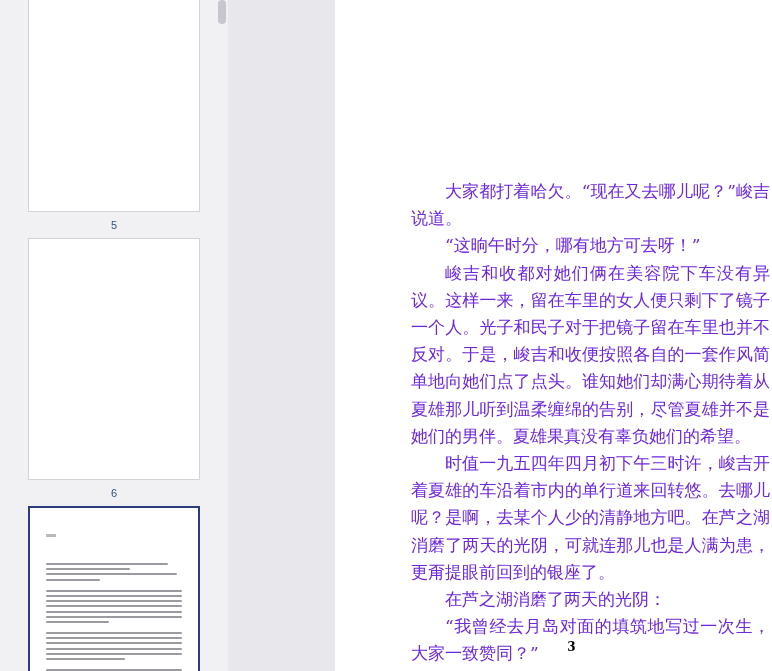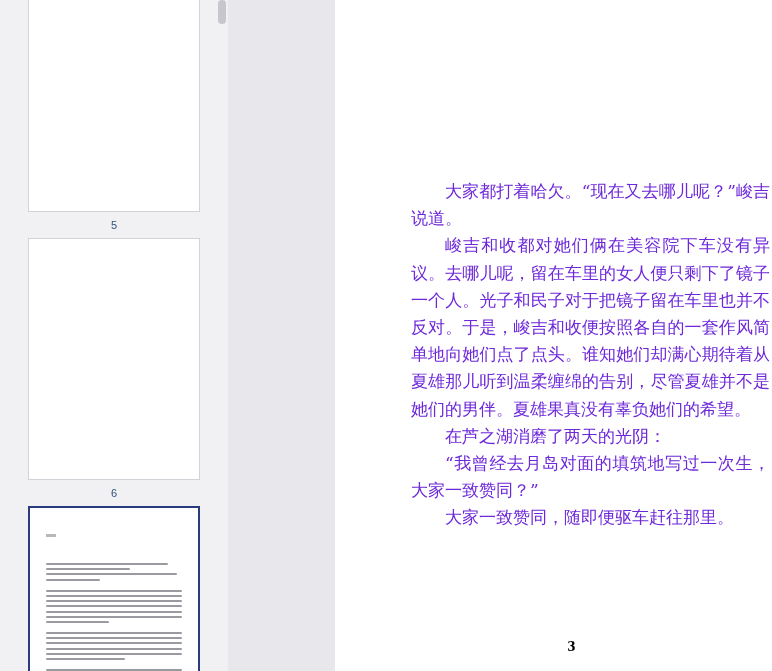--- a/index.html
+++ b/index.html
@@ -221,6 +221,7 @@
     <div class="doc-page">
       <div class="doc-body">
         <p class="indent">大家都打着哈欠。“现在又去哪儿呢？”峻吉说道。</p>
+        <p class="indent">“这晌午时分，哪有地方可去呀！”</p>
         <p class="indent">峻吉和收都对她们俩在美容院下车没有异议。去哪儿呢，留在车里的女人便只剩下了镜子一个人。光子和民子对于把镜子留在车里也并不反对。于是，峻吉和收便按照各自的一套作风简单地向她们点了点头。谁知她们却满心期待着从夏雄那儿听到温柔缠绵的告别，尽管夏雄并不是她们的男伴。夏雄果真没有辜负她们的希望。</p>
         <p class="indent">在芦之湖消磨了两天的光阴：</p>
         <p class="indent">“我曾经去月岛对面的填筑地写过一次生，大家一致赞同？”</p>

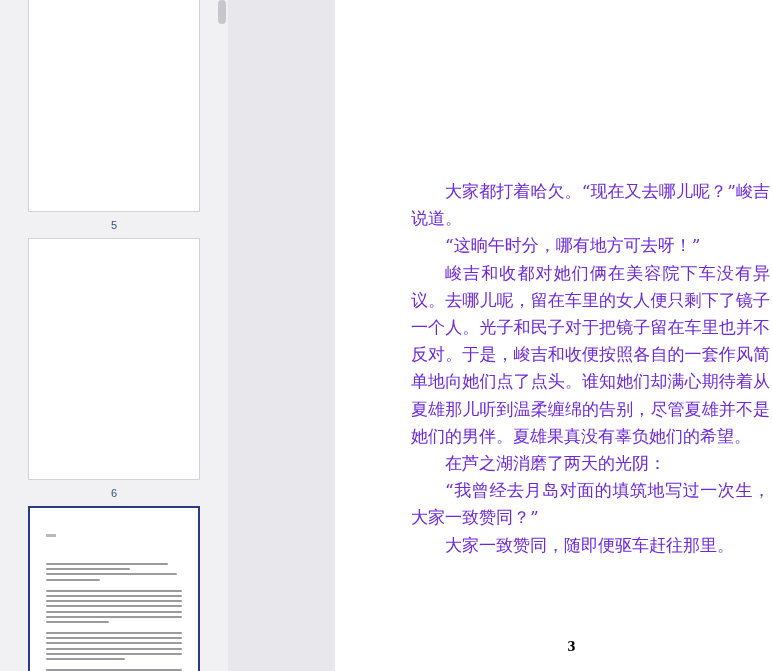--- a/index.html
+++ b/index.html
@@ -222,7 +222,7 @@
       <div class="doc-body">
         <p class="indent">大家都打着哈欠。“现在又去哪儿呢？”峻吉说道。</p>
         <p class="indent">“这晌午时分，哪有地方可去呀！”</p>
-        <p class="indent">峻吉和收都对她们俩在美容院下车没有异议。去哪儿呢，留在车里的女人便只剩下了镜子一个人。光子和民子对于把镜子留在车里也并不反对。于是，峻吉和收便按照各自的一套作风简单地向她们点了点头。谁知她们却满心期待着从夏雄那儿听到温柔缠绵的告别，尽管夏雄并不是她们的男伴。夏雄果真没有辜负她们的希望。</p>
+        <p class="indent">峻吉和收都对她们俩在美容院下车没有异议。这样一来，留在车里的女人便只剩下了镜子一个人。光子和民子对于把镜子留在车里也并不反对。于是，峻吉和收便按照各自的一套作风简单地向她们点了点头。谁知她们却满心期待着从夏雄那儿听到温柔缠绵的告别，尽管夏雄并不是她们的男伴。夏雄果真没有辜负她们的希望。</p>
         <p class="indent">在芦之湖消磨了两天的光阴：</p>
         <p class="indent">“我曾经去月岛对面的填筑地写过一次生，大家一致赞同？”</p>
         <p class="indent">大家一致赞同，随即便驱车赶往那里。</p>

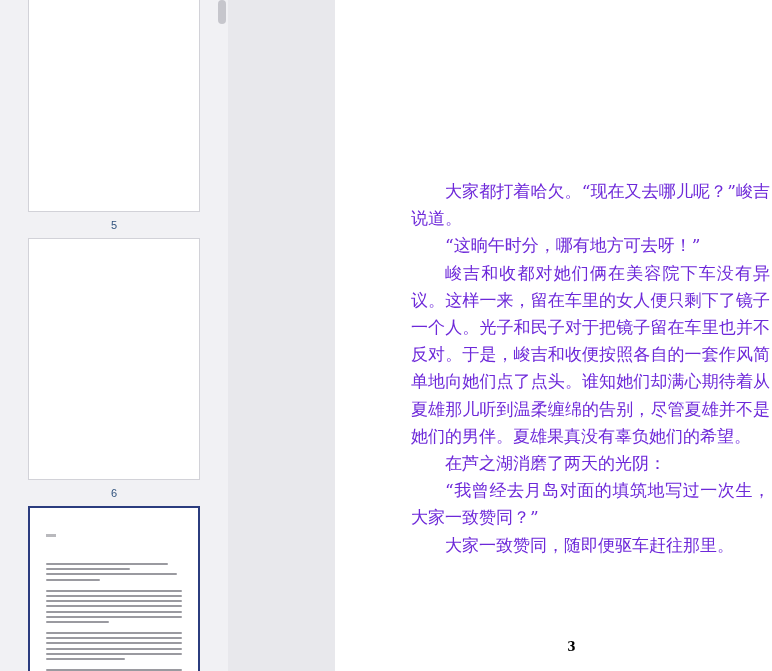--- a/index.html
+++ b/index.html
@@ -223,6 +223,7 @@
         <p class="indent">大家都打着哈欠。“现在又去哪儿呢？”峻吉说道。</p>
         <p class="indent">“这晌午时分，哪有地方可去呀！”</p>
         <p class="indent">峻吉和收都对她们俩在美容院下车没有异议。这样一来，留在车里的女人便只剩下了镜子一个人。光子和民子对于把镜子留在车里也并不反对。于是，峻吉和收便按照各自的一套作风简单地向她们点了点头。谁知她们却满心期待着从夏雄那儿听到温柔缠绵的告别，尽管夏雄并不是她们的男伴。夏雄果真没有辜负她们的希望。</p>
+        <p class="indent">时值一九五四年四月初下午三时许，峻吉开着夏雄的车沿着市内的单行道来回转悠。去哪儿呢？是啊，去某个人少的清静地方吧。在芦之湖消磨了两天的光阴，可就连那儿也是人满为患，更甭提眼前回到的银座了。</p>
         <p class="indent">在芦之湖消磨了两天的光阴：</p>
         <p class="indent">“我曾经去月岛对面的填筑地写过一次生，大家一致赞同？”</p>
         <p class="indent">大家一致赞同，随即便驱车赶往那里。</p>

